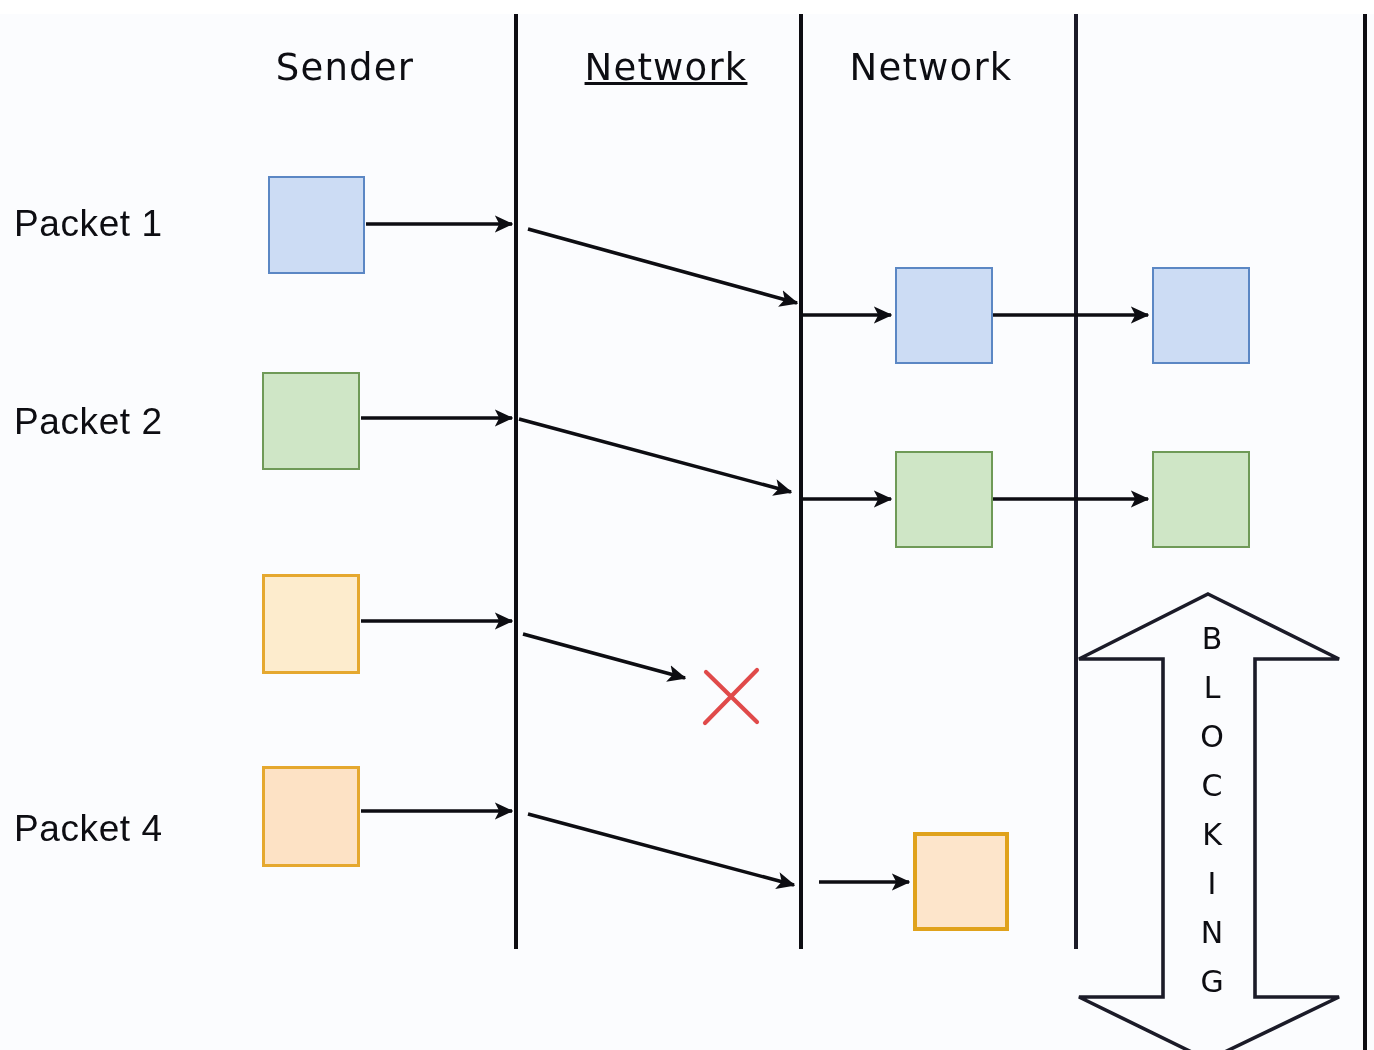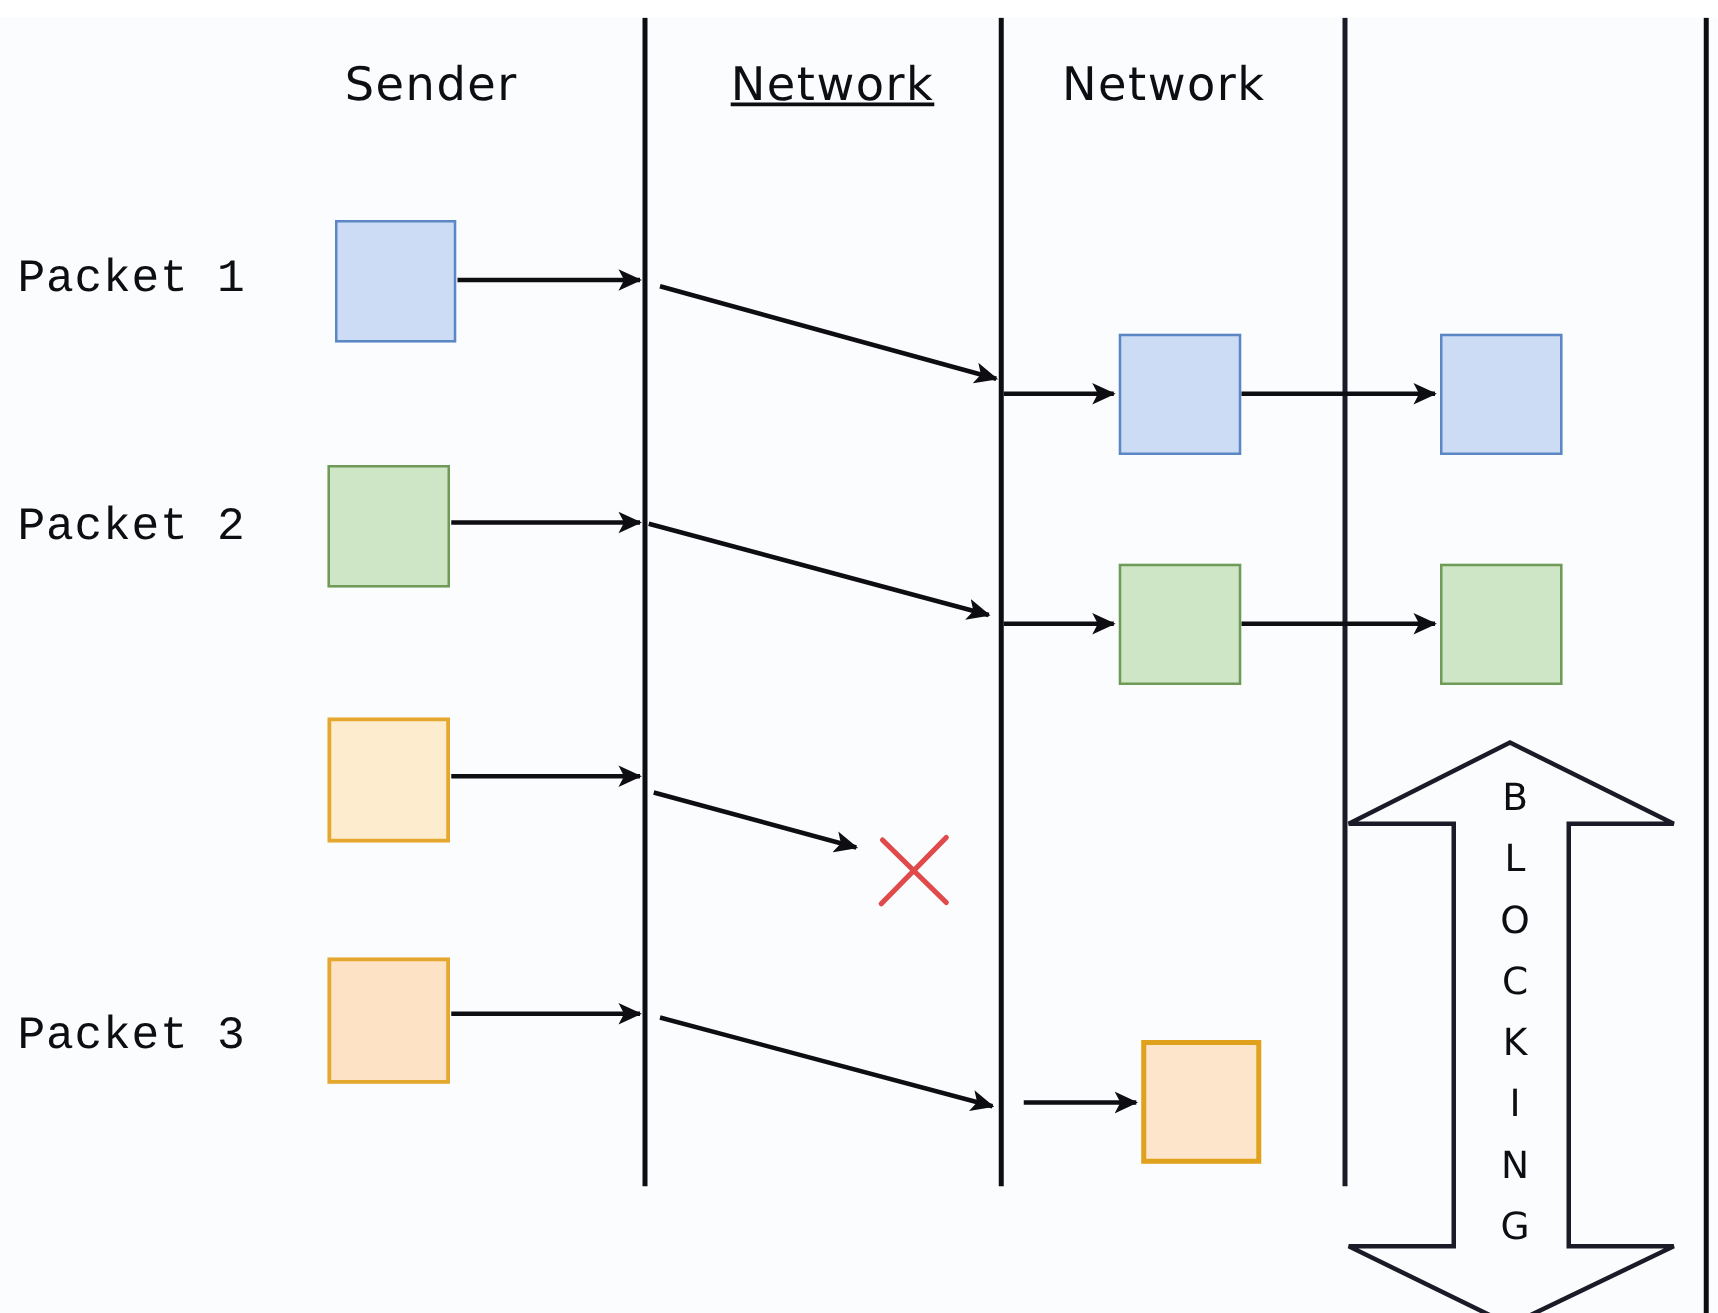--- a/index.html
+++ b/index.html
@@ -37,7 +37,7 @@
   }
   .row-label {
     position: absolute;
-    font-family: Liberation Mono, monospace;
+    font-family: Liberation Sans, sans-serif;
     font-size: 37px;
     color: #0d0d12;
     letter-spacing: 0.6px;

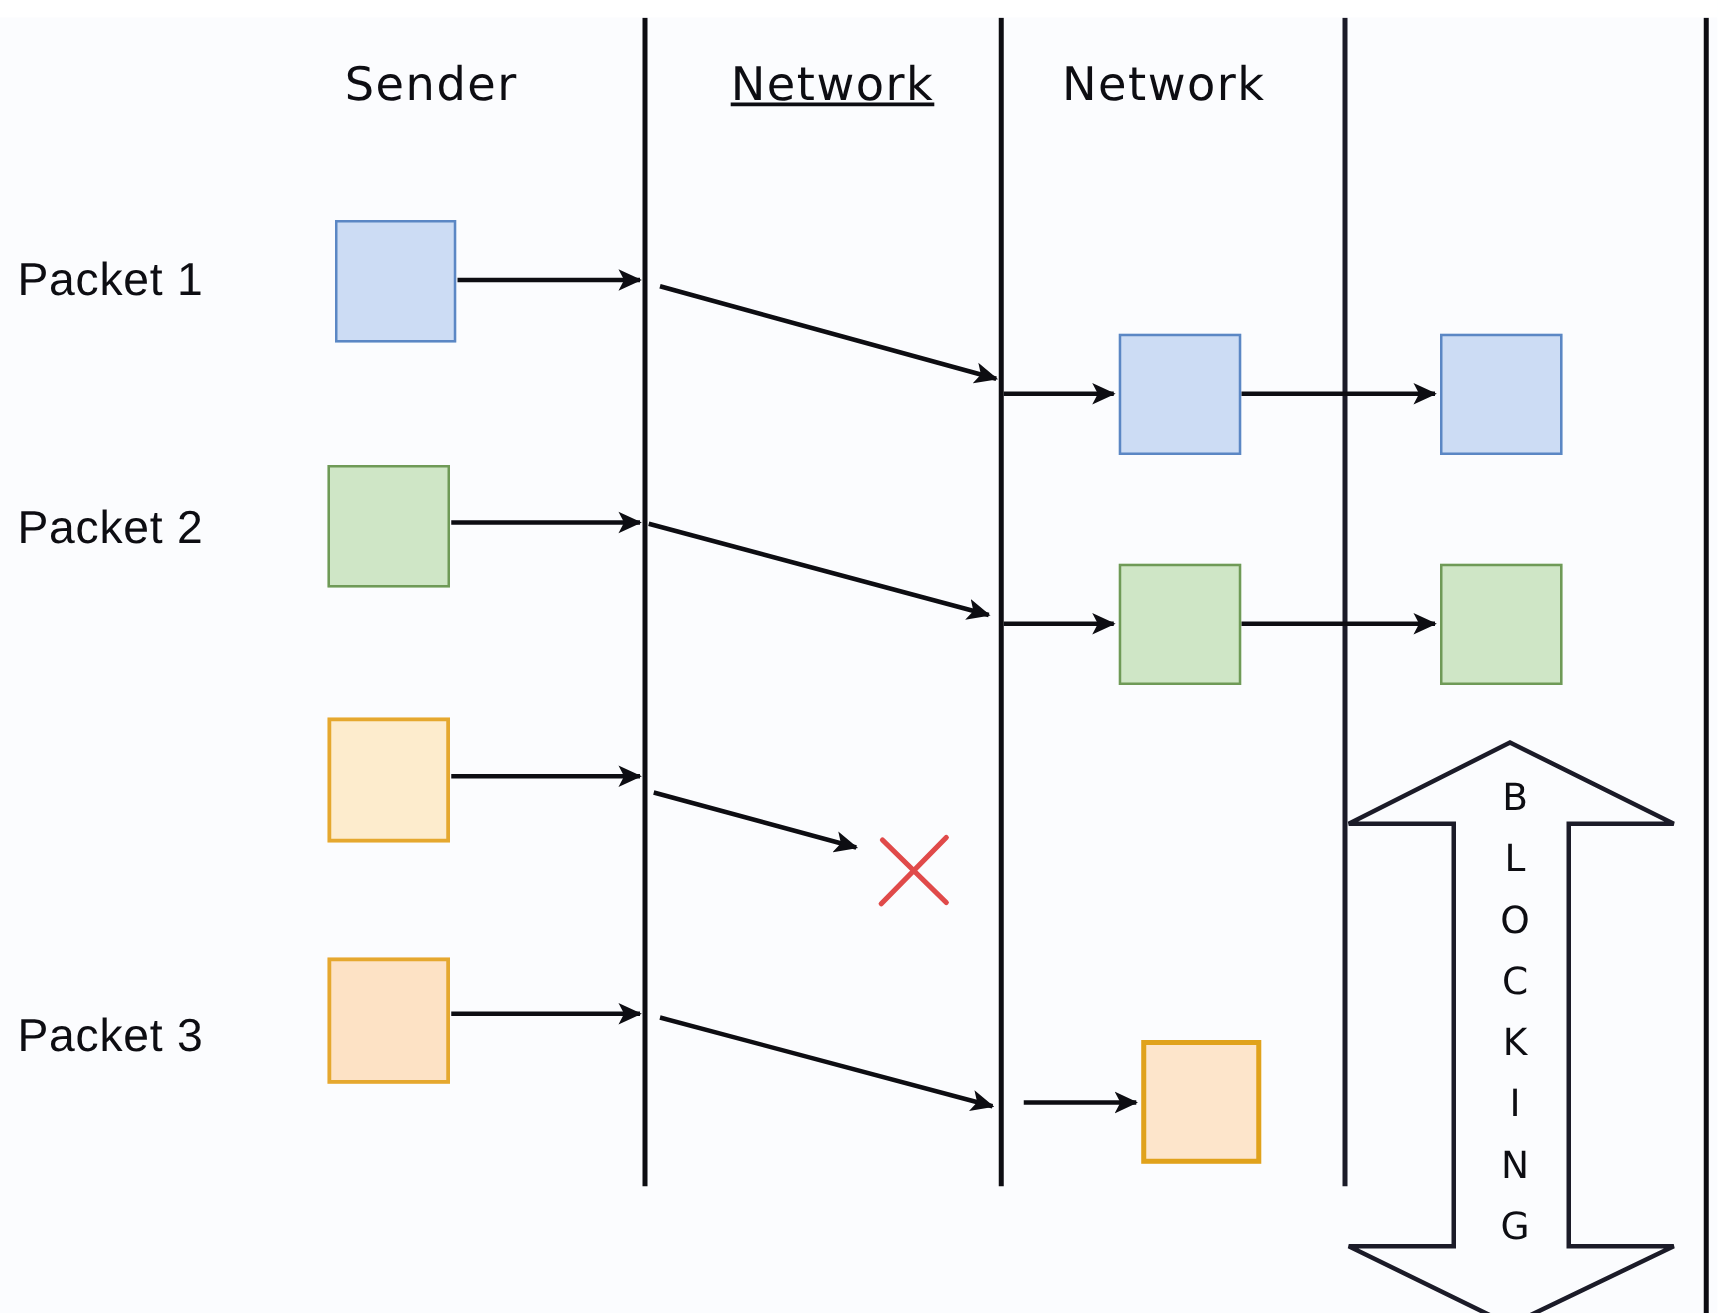--- a/index.html
+++ b/index.html
@@ -161,7 +161,7 @@
 
   <div class="row-label" style="left:14px; top:210px;">Packet 1</div>
   <div class="row-label" style="left:14px; top:408px;">Packet 2</div>
-  <div class="row-label" style="left:14px; top:815px;">Packet 3</div>
+  <div class="row-label" style="left:14px; top:815px;">Packet 4</div>
 
   <div class="pkt-box" style="left:268px; top:162px; width:97px; height:98px; background:#ccdcf4; border:2px solid #5b87c4;"></div>
   <div class="pkt-box" style="left:262px; top:358px; width:98px; height:98px; background:#cfe6c6; border:2px solid #6f9a57;"></div>

